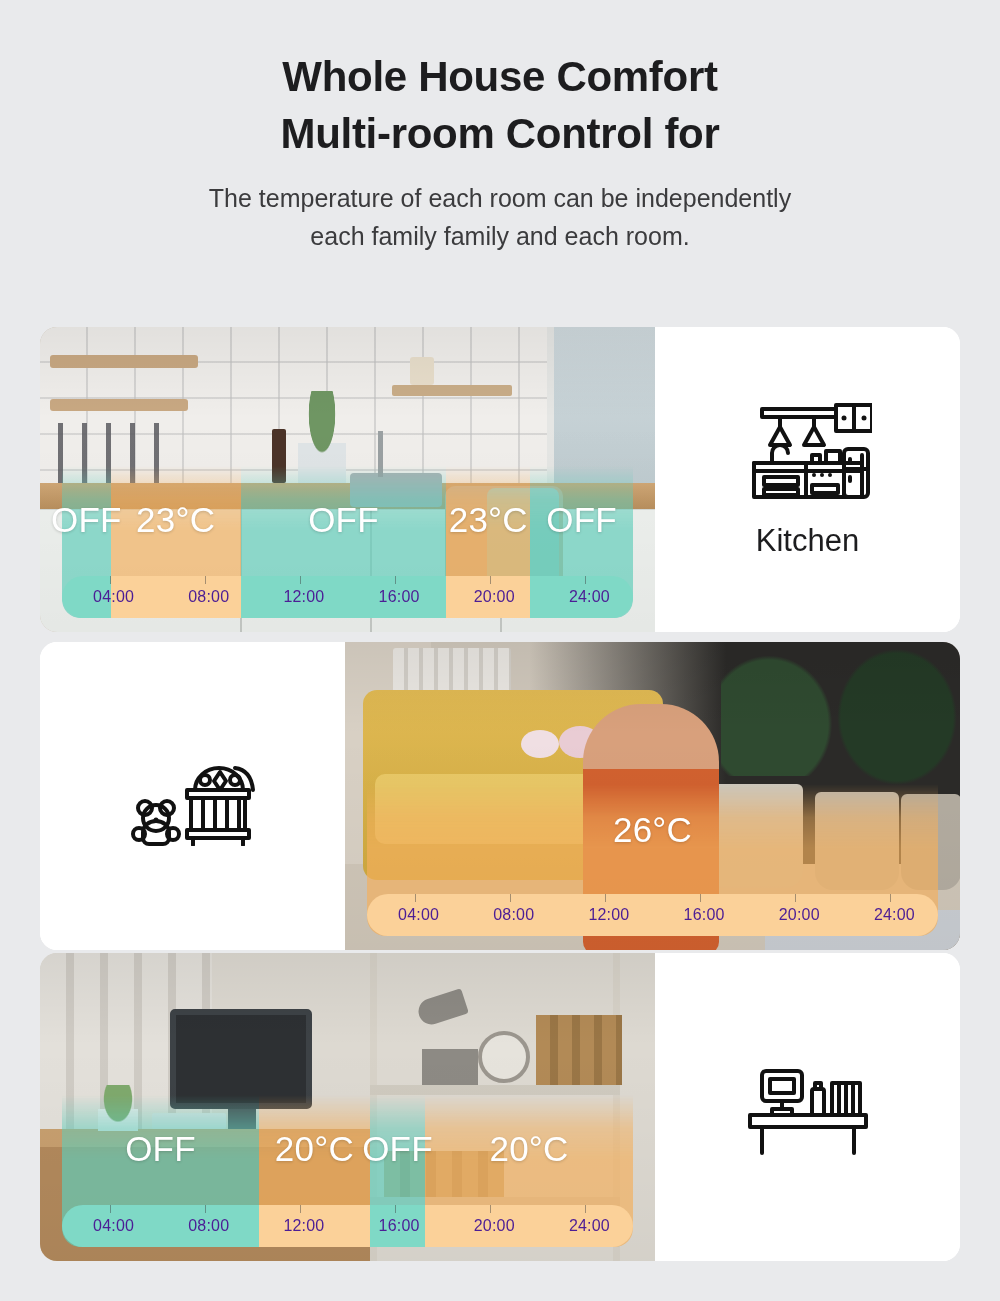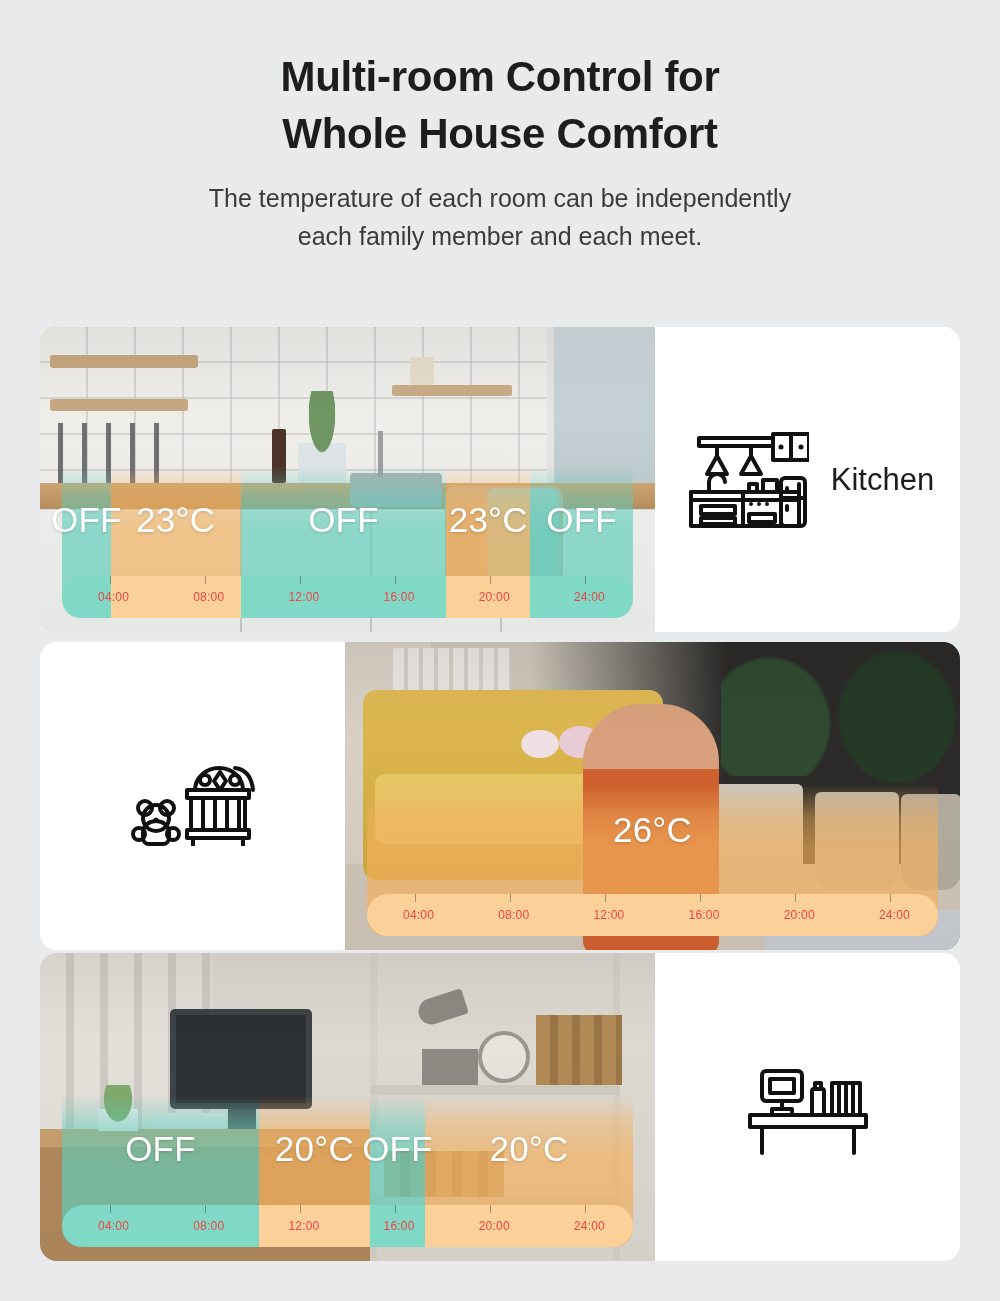--- a/index.html
+++ b/index.html
@@ -276,8 +276,8 @@
 
   <div class="header">
     <h1 class="title">
+      <span class="title-line">Whole House Comfort</span>
       <span class="title-line">Multi-room Control for</span>
-      <span class="title-line">Whole House Comfort</span>
     </h1>
     <p class="subtitle">
       <span class="sub-line">The temperature of each room can be independently</span>

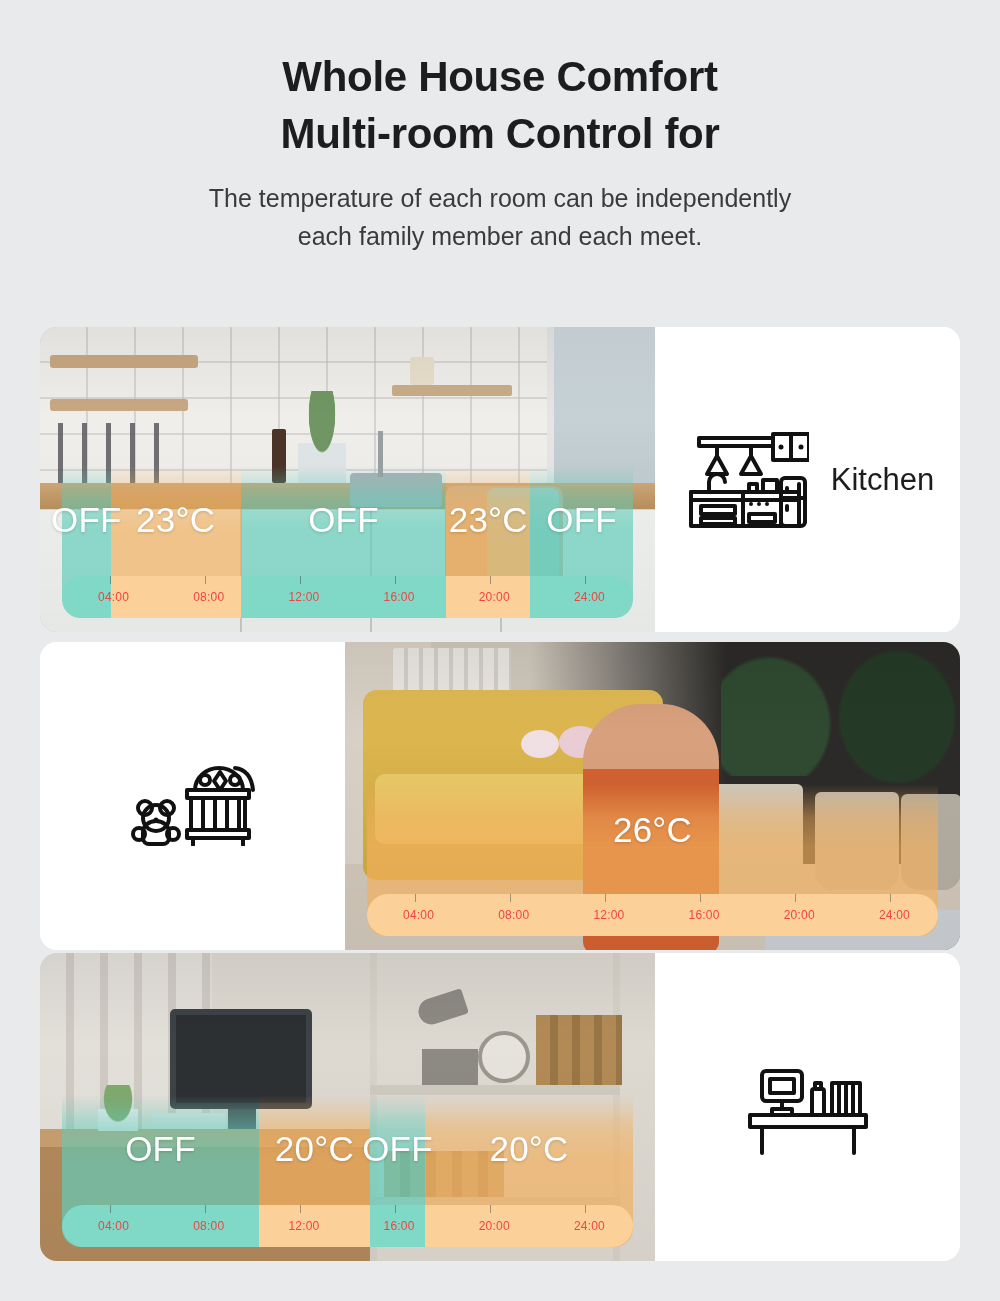--- a/index.html
+++ b/index.html
@@ -281,7 +281,7 @@
     </h1>
     <p class="subtitle">
       <span class="sub-line">The temperature of each room can be independently</span>
-      <span class="sub-line">each family member and each meet.</span>
+      <span class="sub-line">each family family and each room.</span>
     </p>
   </div>
 

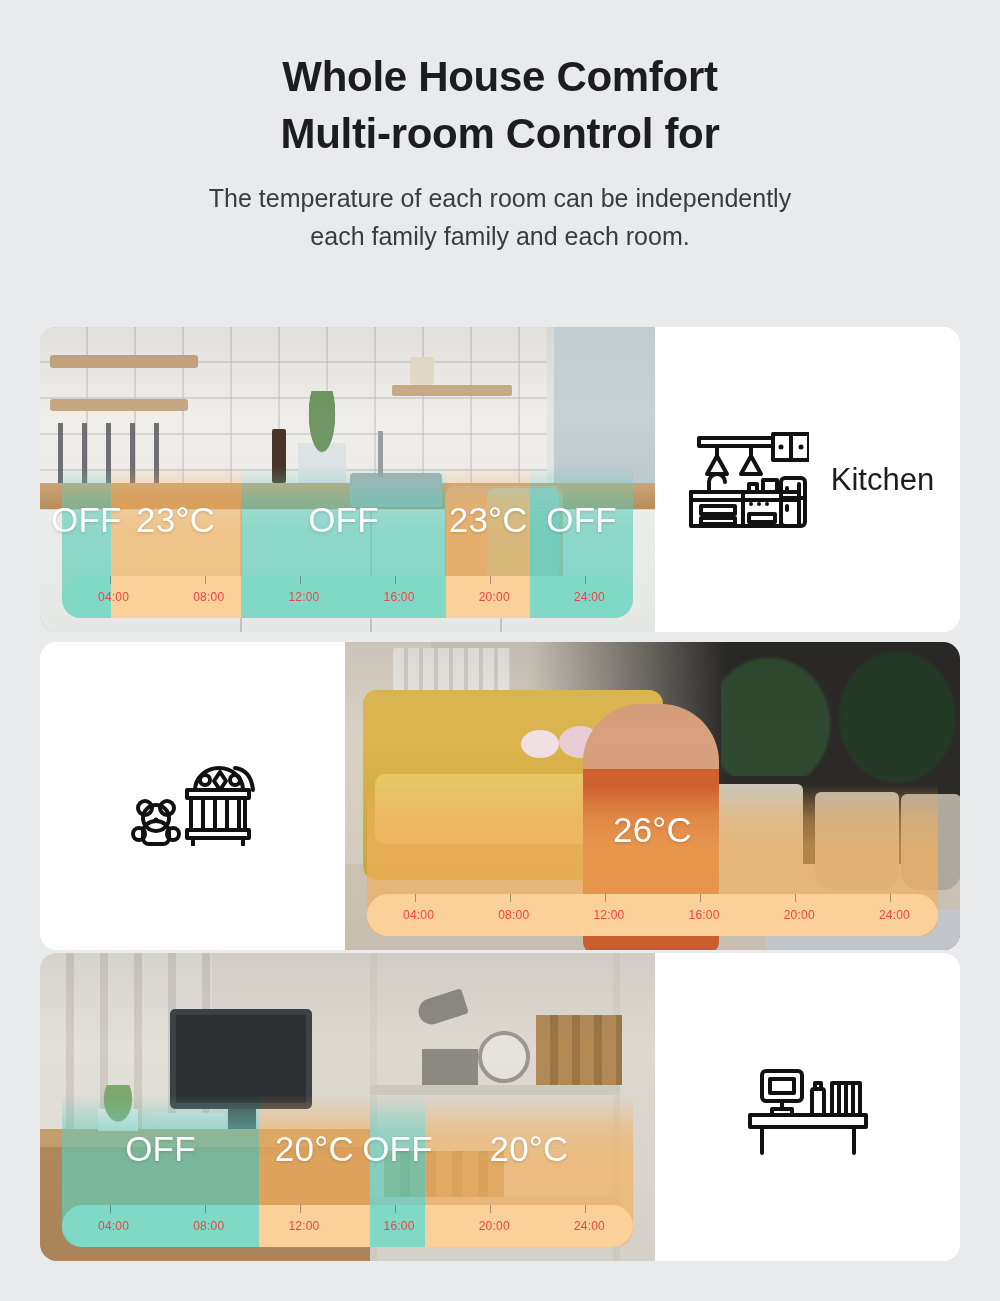--- a/index.html
+++ b/index.html
@@ -70,7 +70,7 @@
   .label-pane {
     flex: 1 1 auto;
     display: flex;
-    flex-direction: row;
+    flex-direction: column;
     align-items: center;
     justify-content: center;
     gap: 22px;

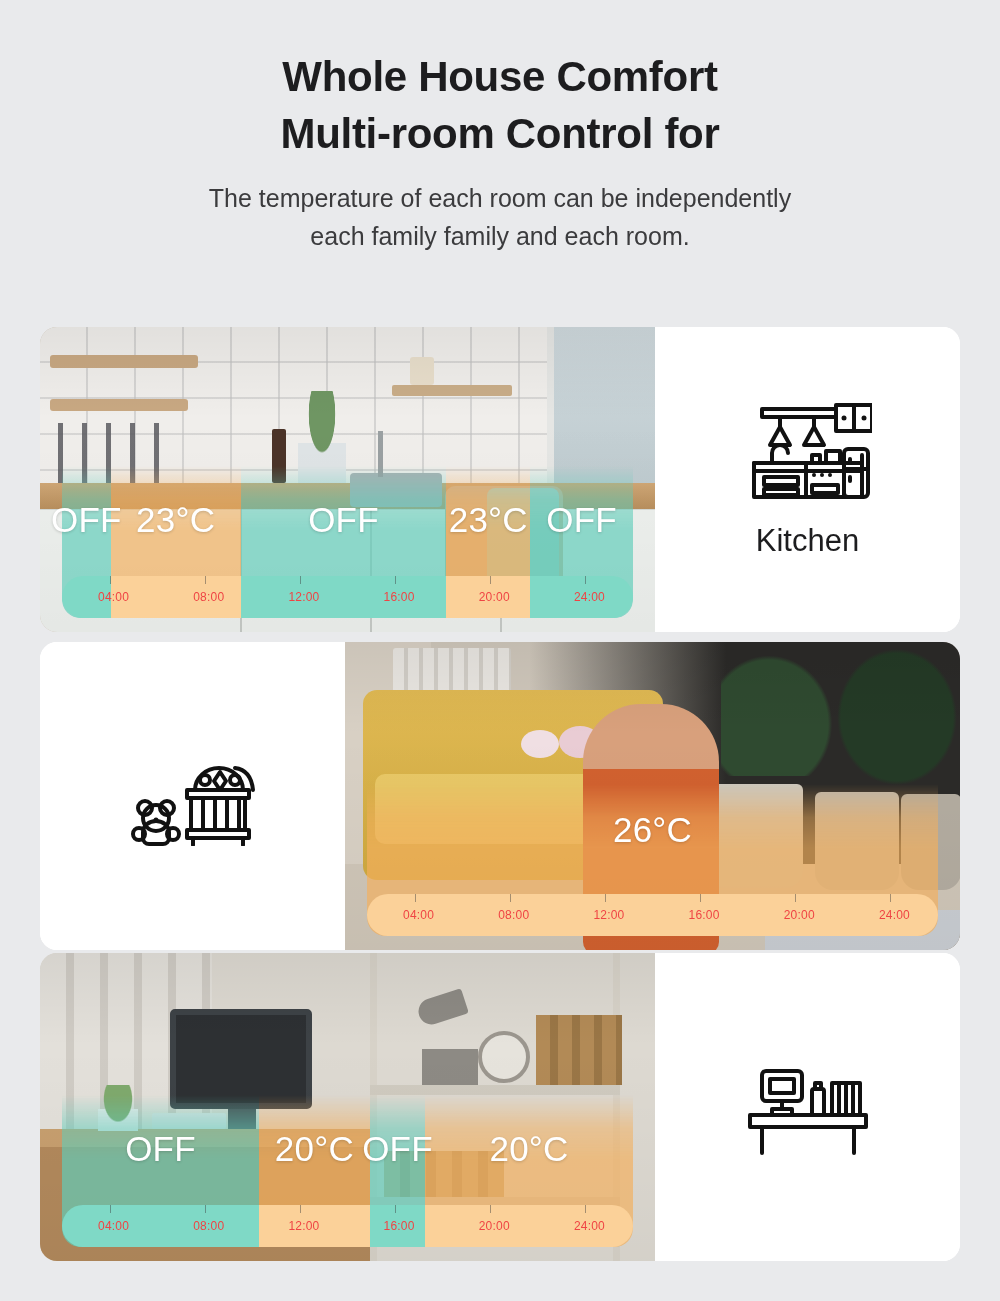--- a/index.html
+++ b/index.html
@@ -260,8 +260,8 @@
     background: rgba(60,60,60,0.45);
   }
   .tick-text {
-    font-size: 12px;
-    color: #ef4444;
+    font-size: 16px;
+    color: #4c1d95;
     letter-spacing: 0.2px;
     margin-left: 8px;
   }

